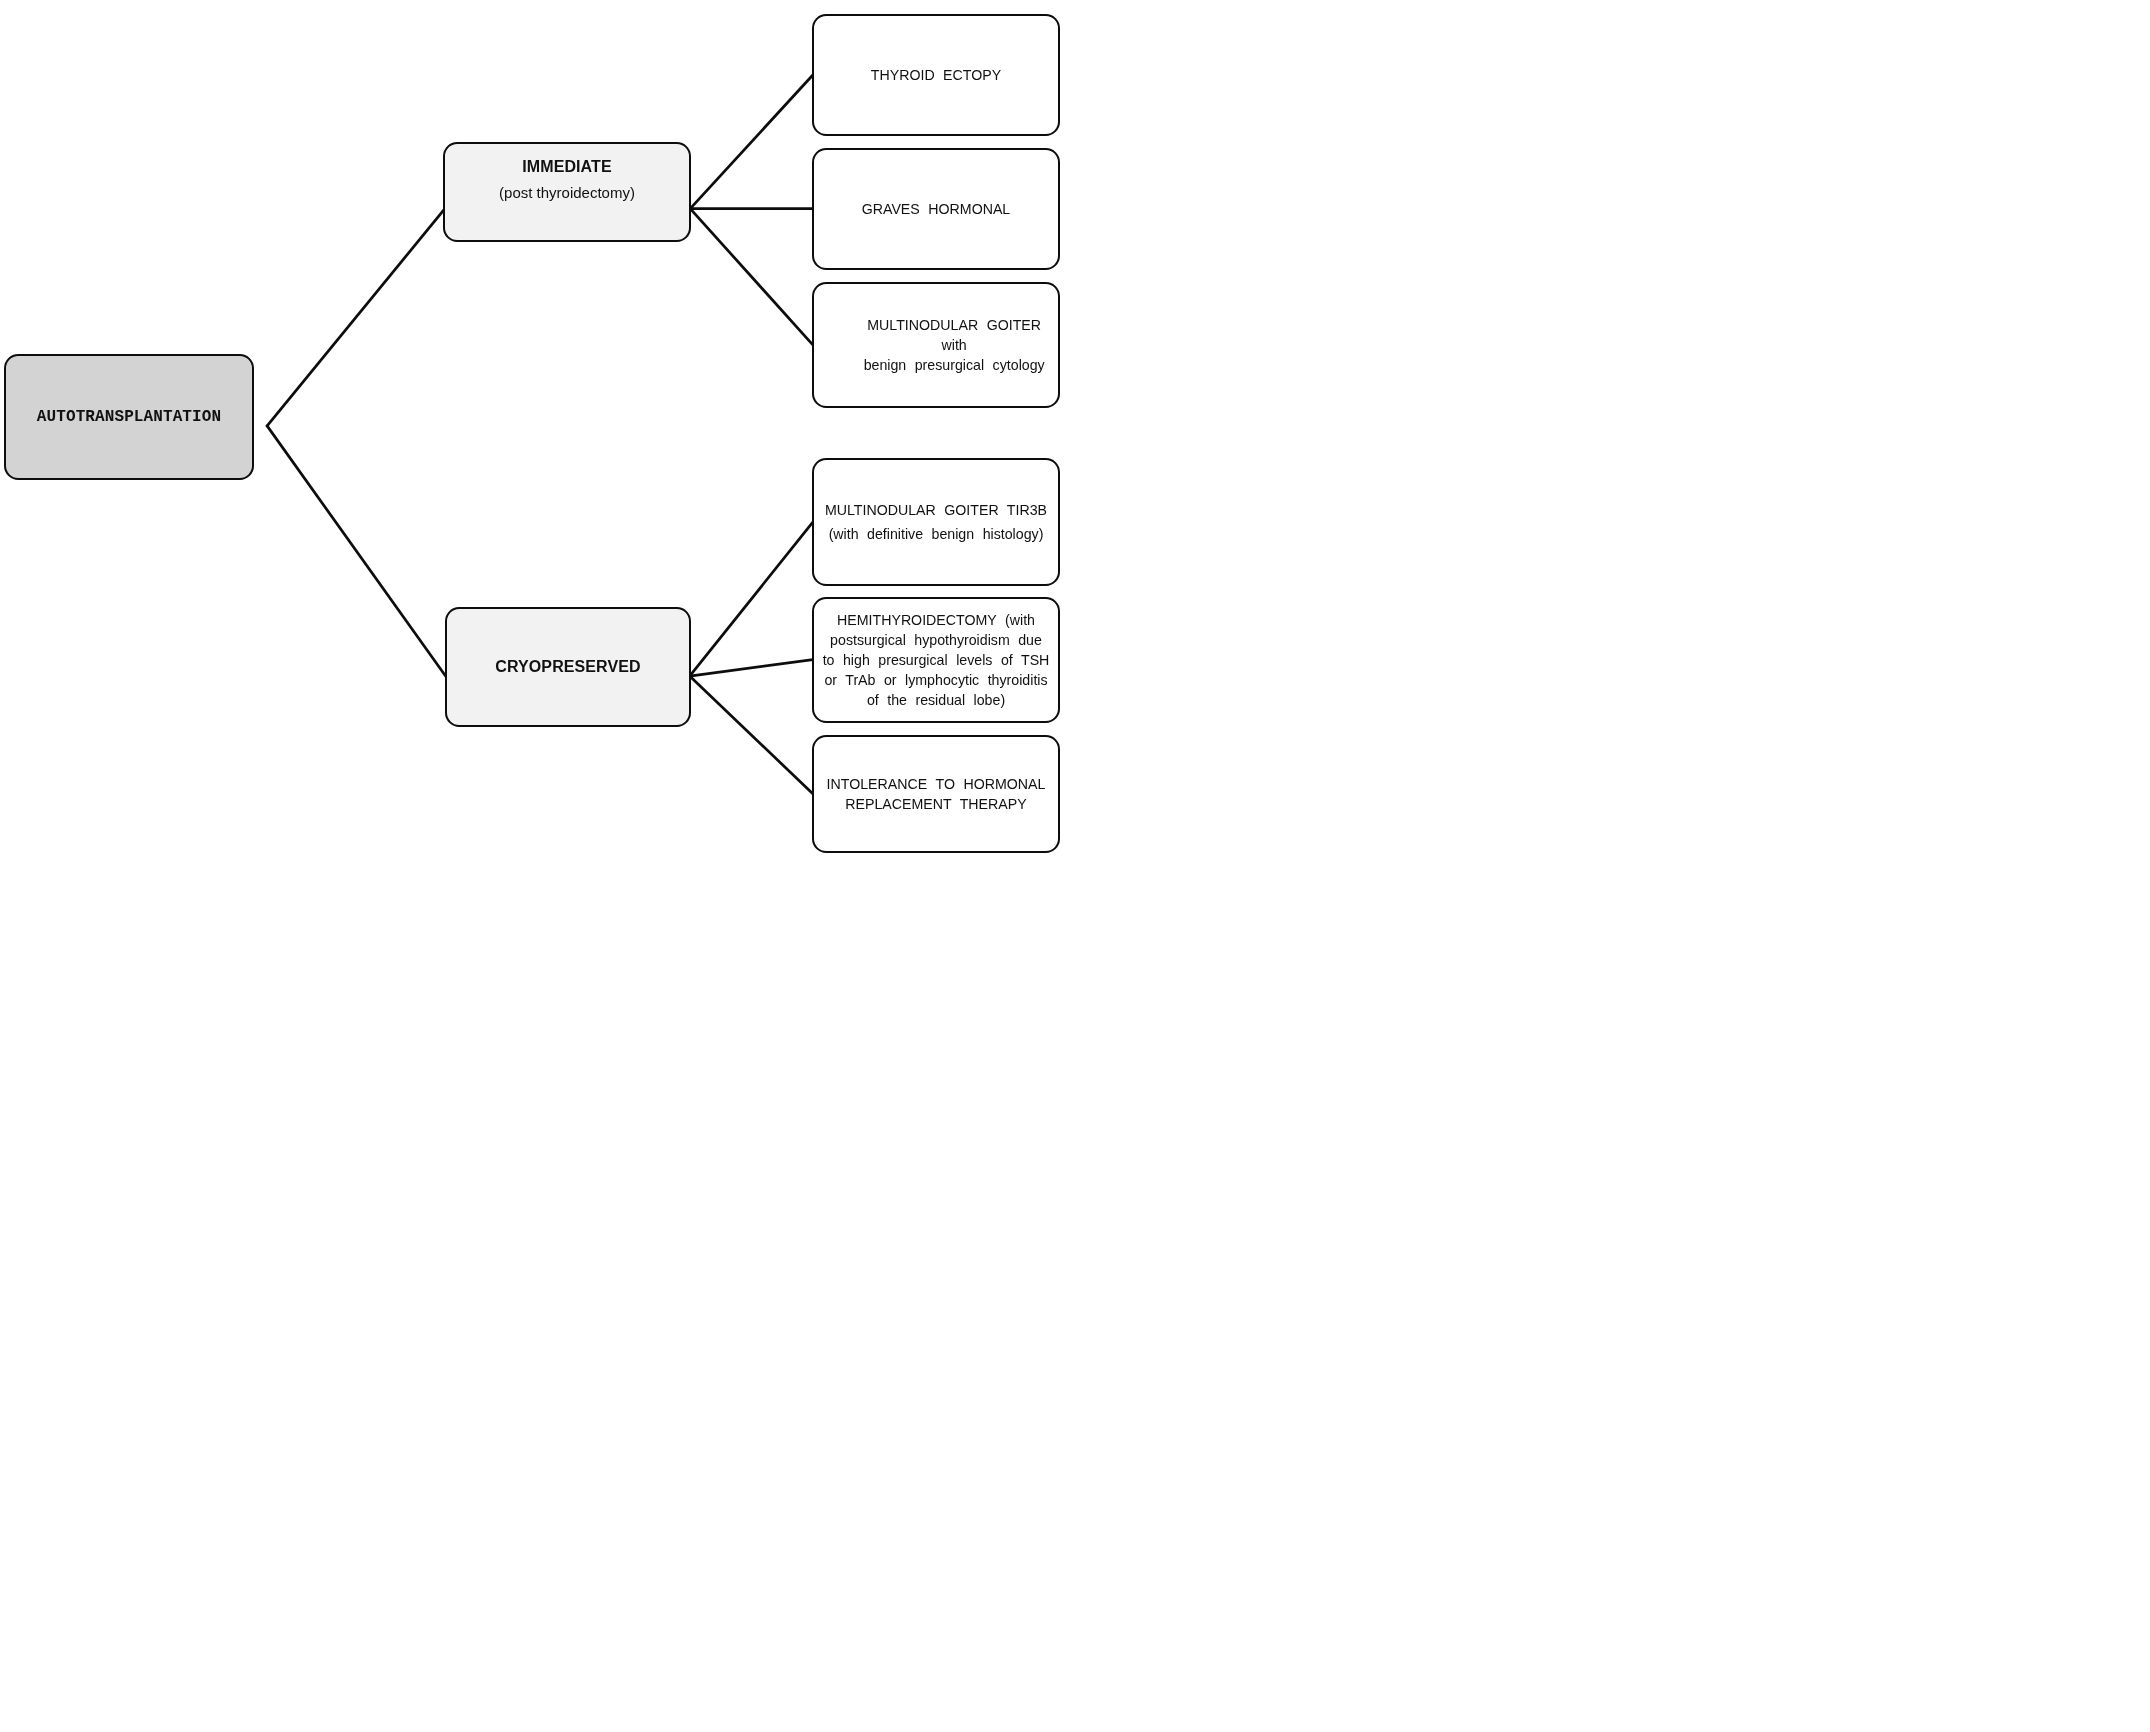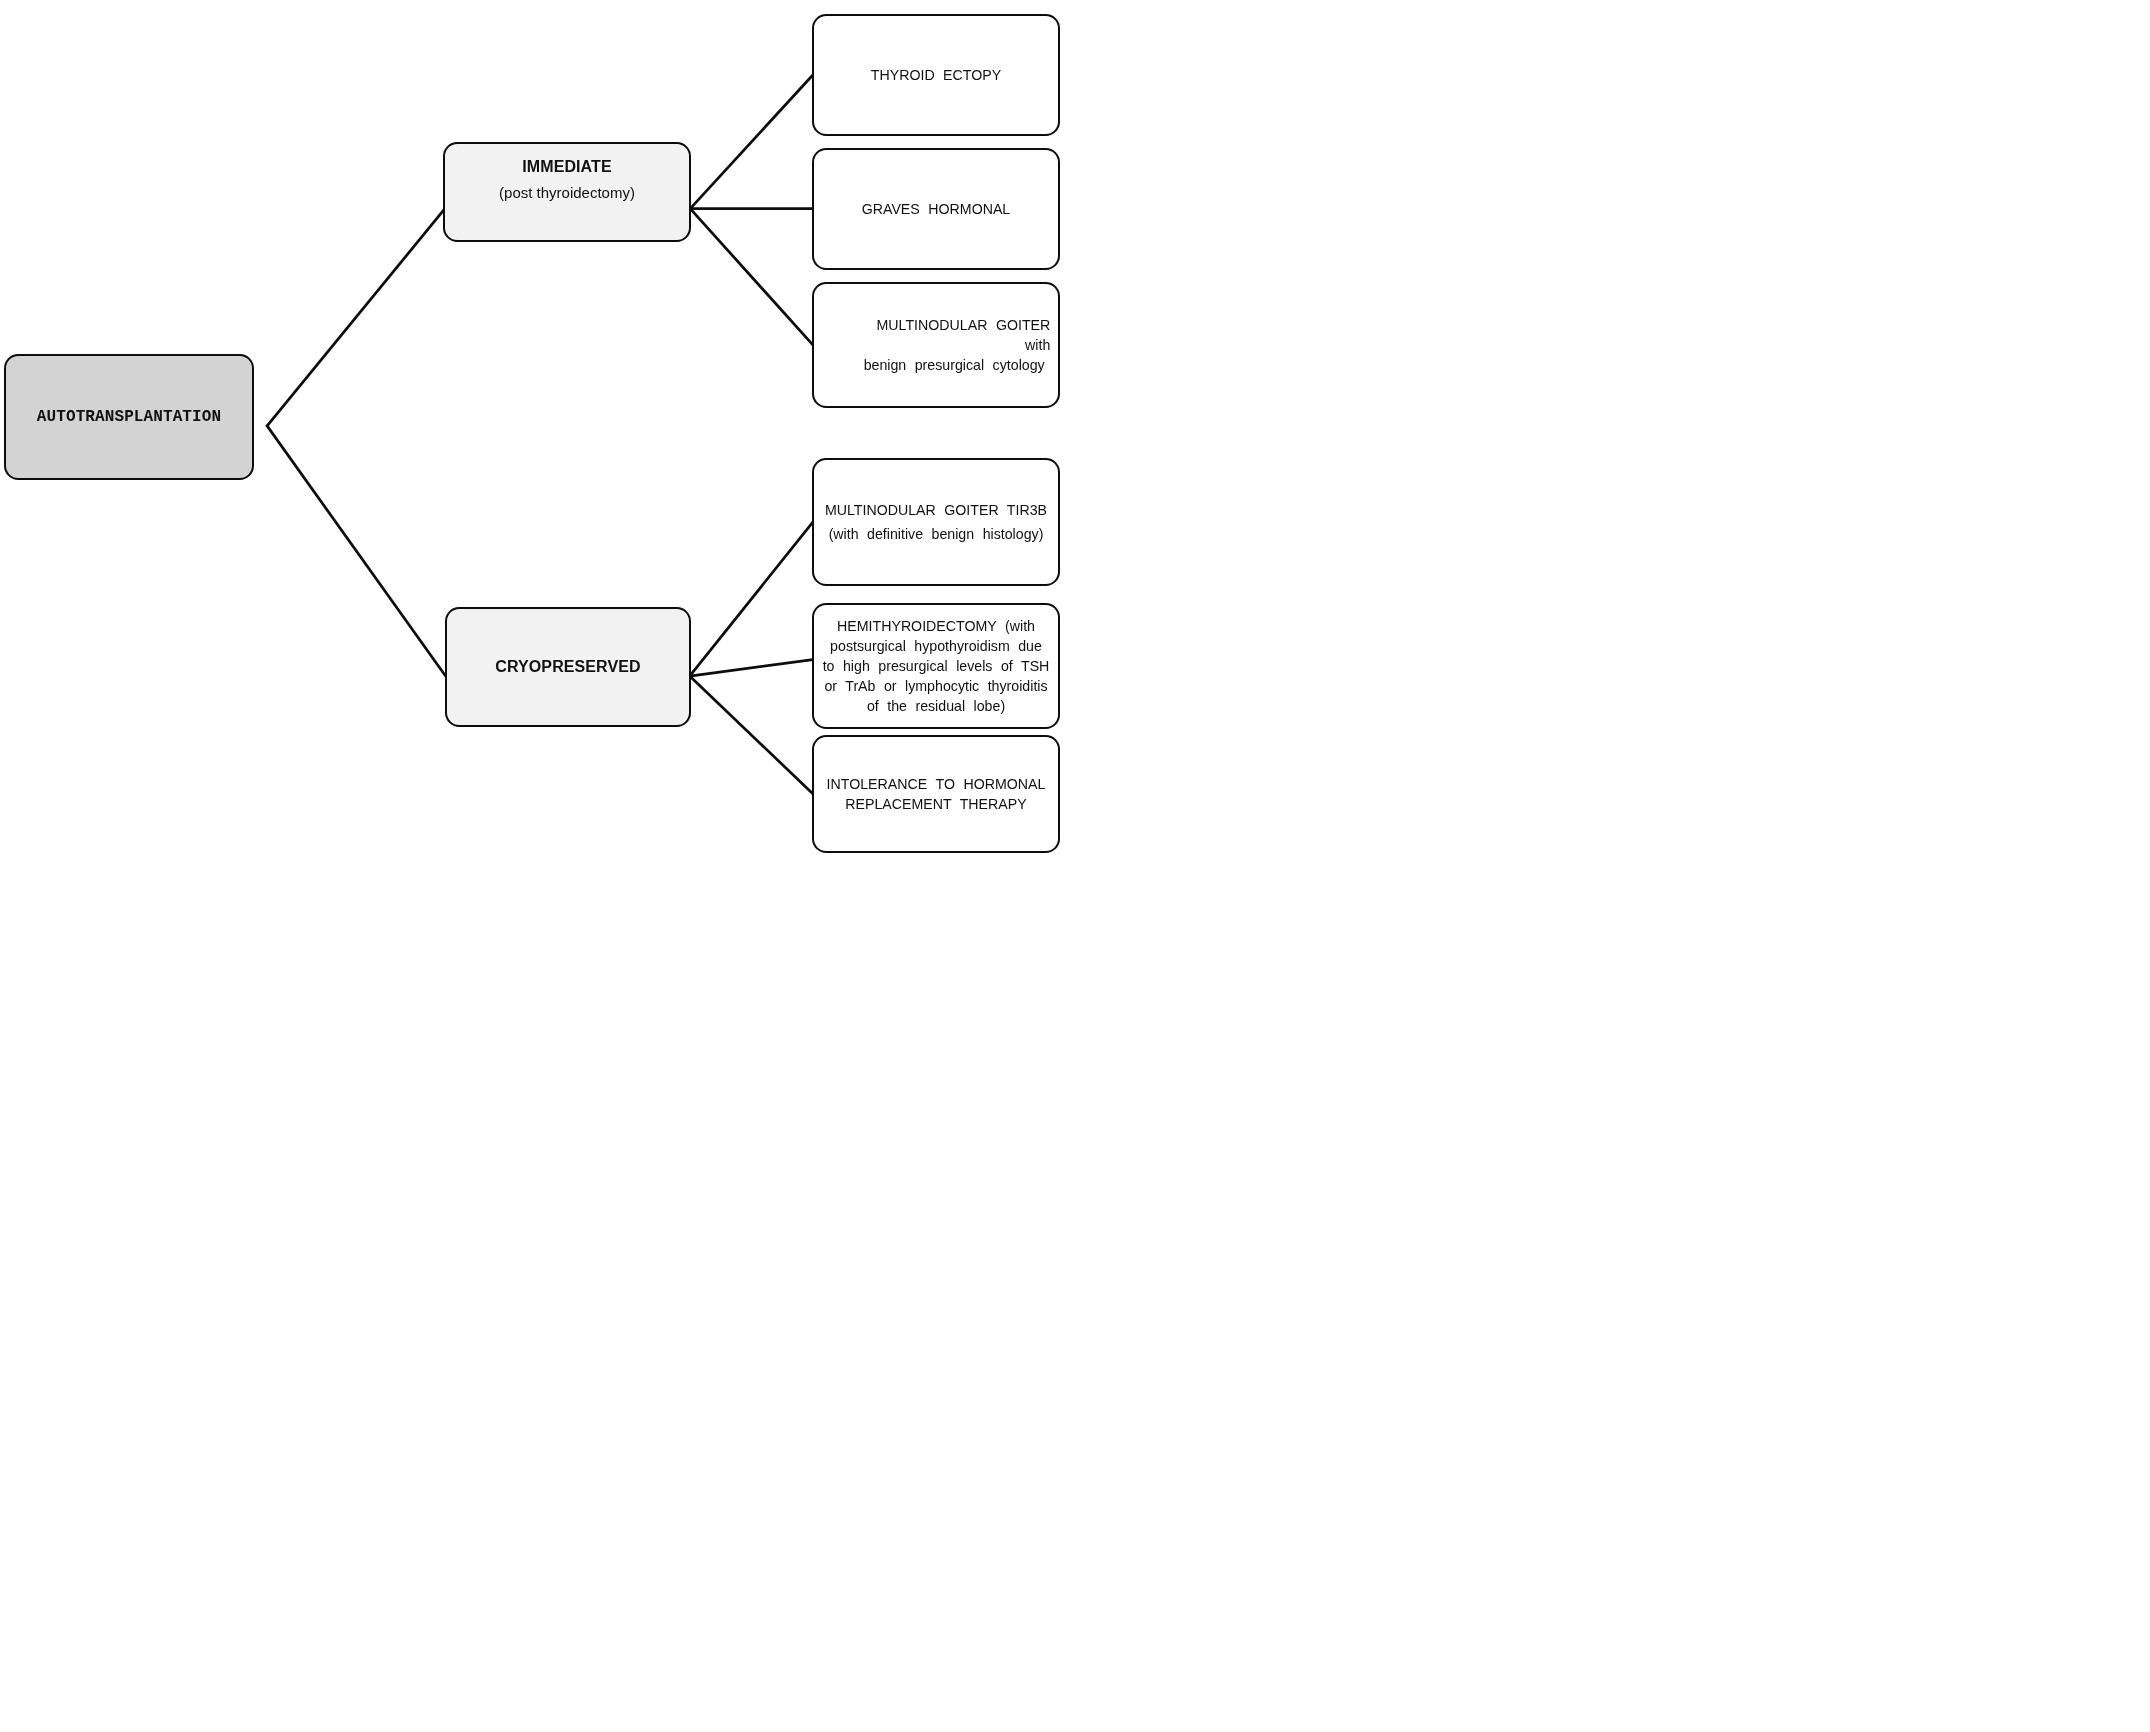--- a/index.html
+++ b/index.html
@@ -41,7 +41,7 @@
   .root-label{font-weight:bold;font-size:16px;letter-spacing:0.1px;}
   .branch-title{font-weight:bold;font-size:16px;letter-spacing:0.1px;}
   .branch-subtitle{font-size:15px;margin-top:7.7px;}
-  .leaf-line{font-size:14.2px;line-height:20px;word-spacing:0.32em;text-align:right;}
+  .leaf-line{font-size:14.2px;line-height:20px;word-spacing:0.32em;}
   .node.leaf.l4 .leaf-line{line-height:24px;}
 </style>
 </head>

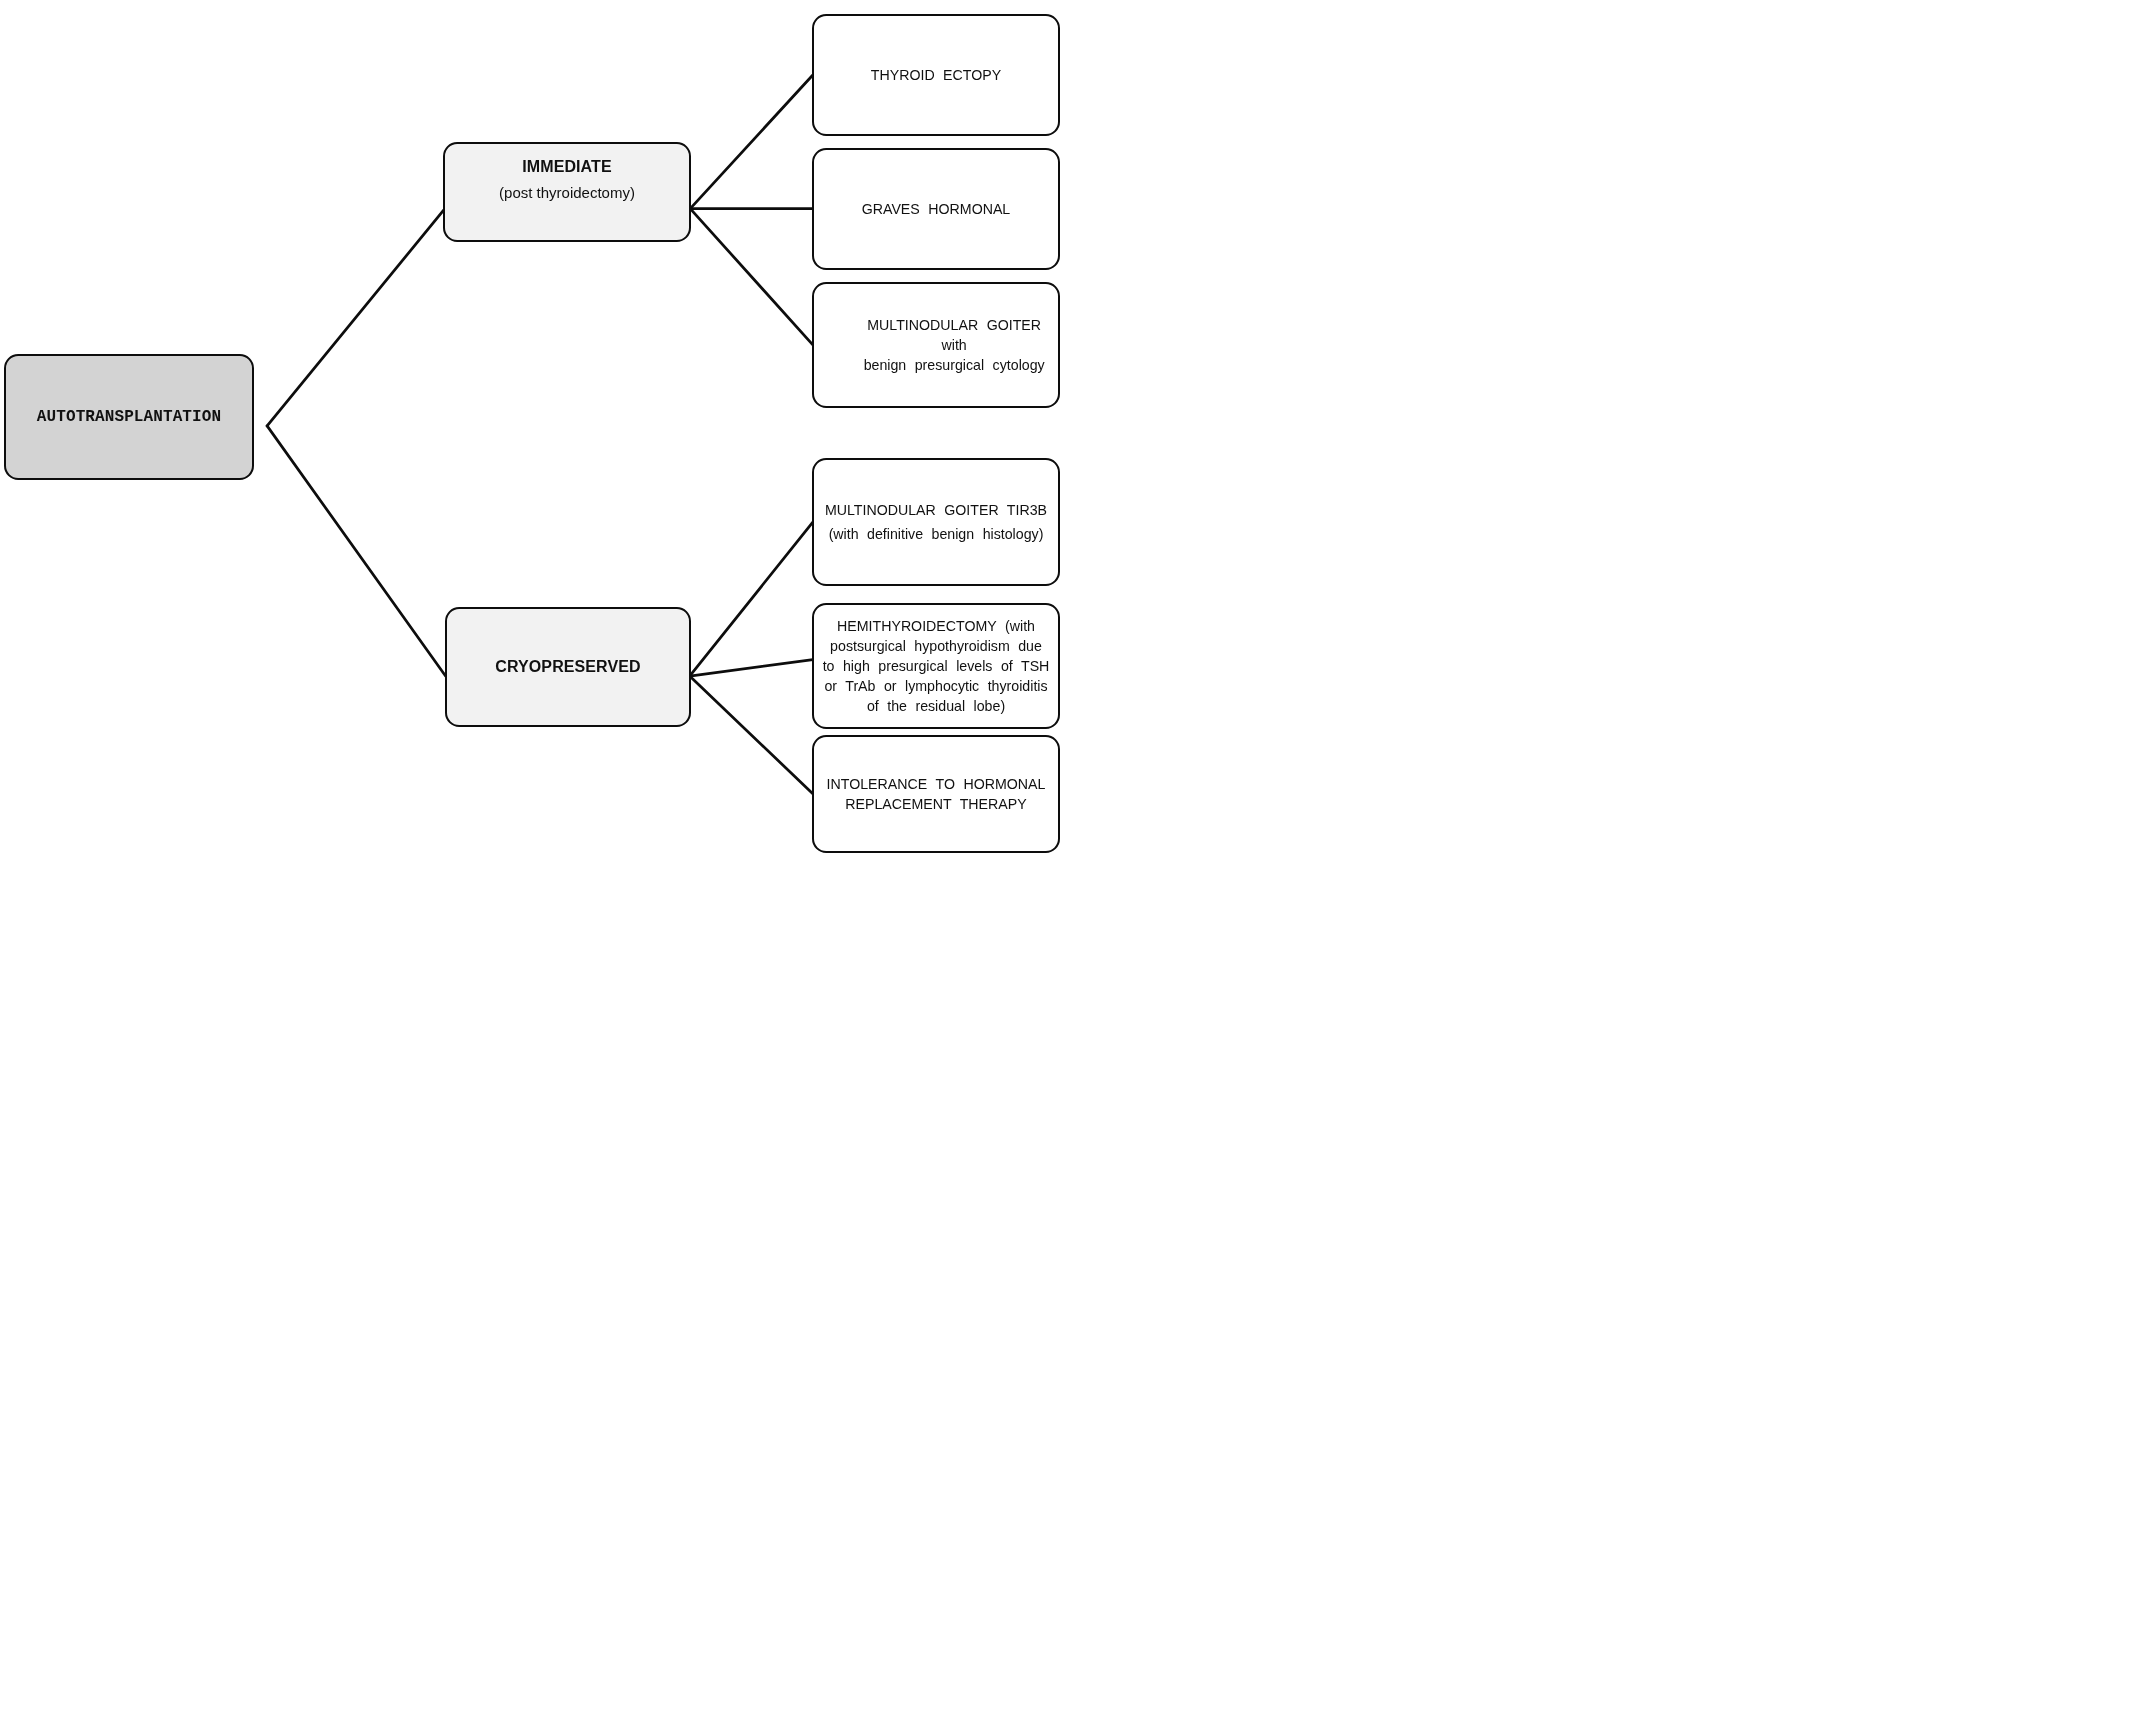--- a/index.html
+++ b/index.html
@@ -36,7 +36,7 @@
   .node.leaf.l2{top:148px;height:122px;}
   .node.leaf.l3{top:282px;height:126px;padding-left:44px;}
   .node.leaf.l4{top:458px;height:128px;}
-  .node.leaf.l5{top:597px;height:126px;margin-top:6px;}
+  .node.leaf.l5{top:597px;height:126px;}
   .node.leaf.l6{top:735px;height:118px;}
   .root-label{font-weight:bold;font-size:16px;letter-spacing:0.1px;}
   .branch-title{font-weight:bold;font-size:16px;letter-spacing:0.1px;}

